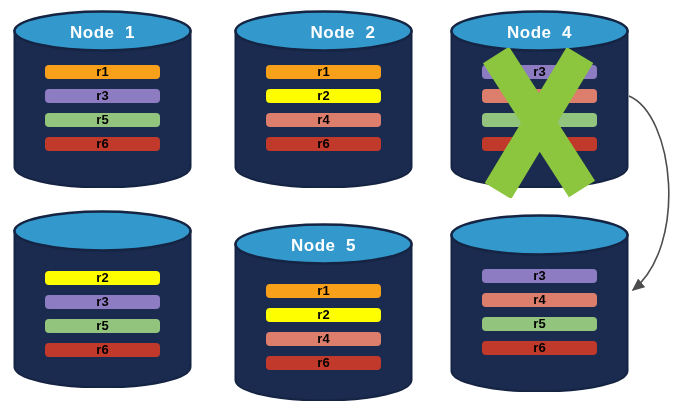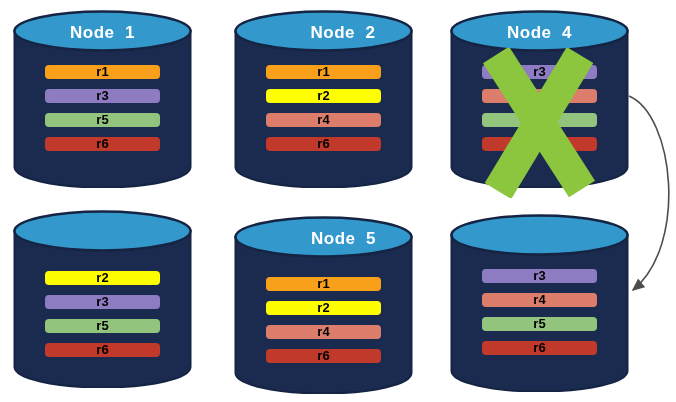--- a/index.html
+++ b/index.html
@@ -90,7 +90,7 @@
   .n2 { left: 234px; top: 10px; padding-left: 39px; }
   .n3 { left: 450px; top: 10px; }
   .n4 { left: 13px;  top: 210px; }
-  .n5 { left: 234px; top: 216px; padding-left: 40px; }
+  .n5 { left: 234px; top: 223px; }
   .n6 { left: 450px; top: 214px; }
 </style>
 </head>

